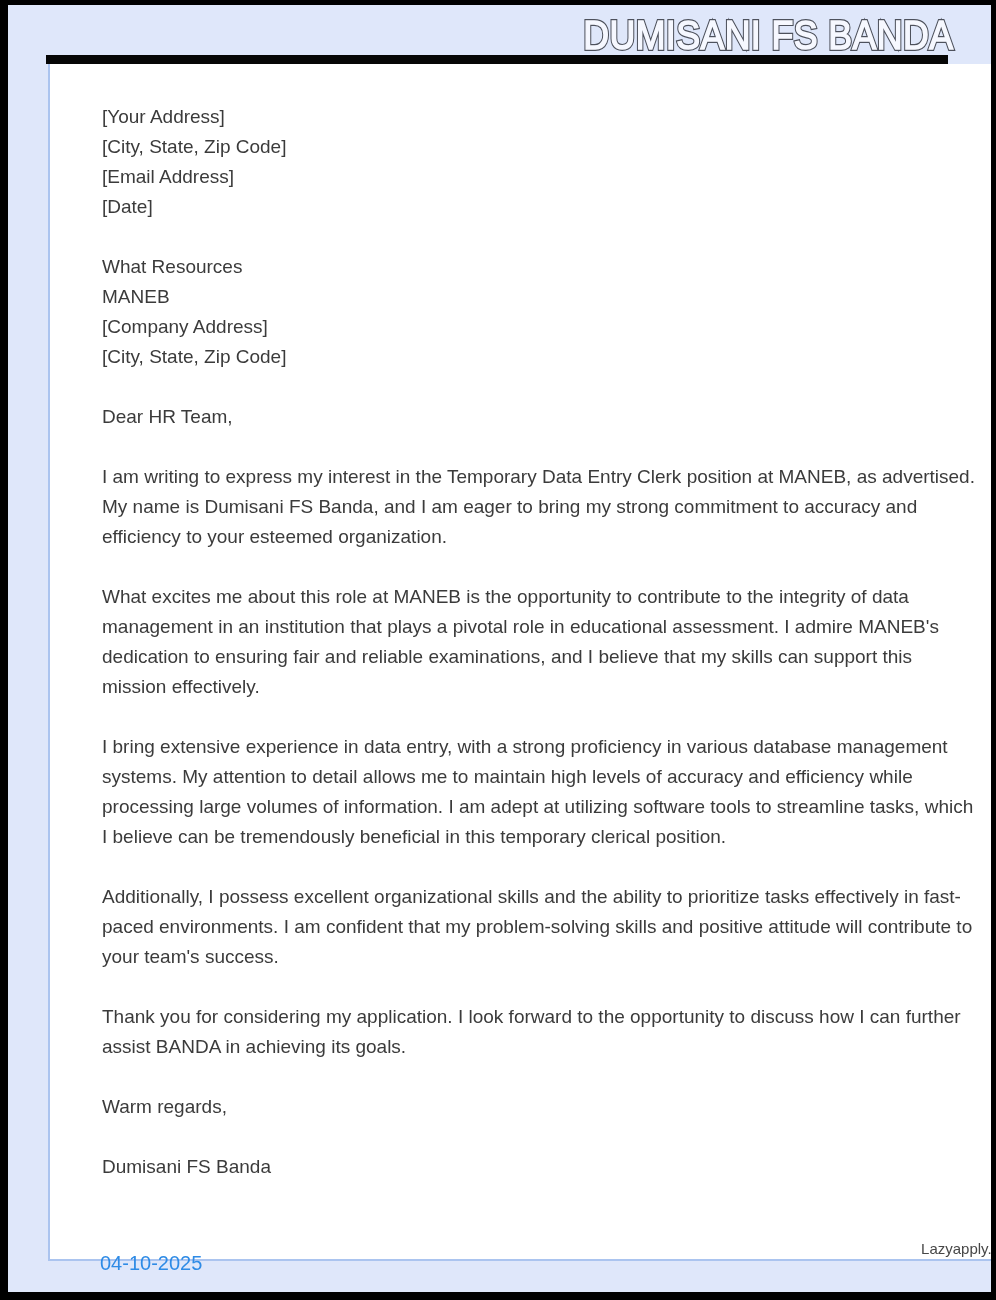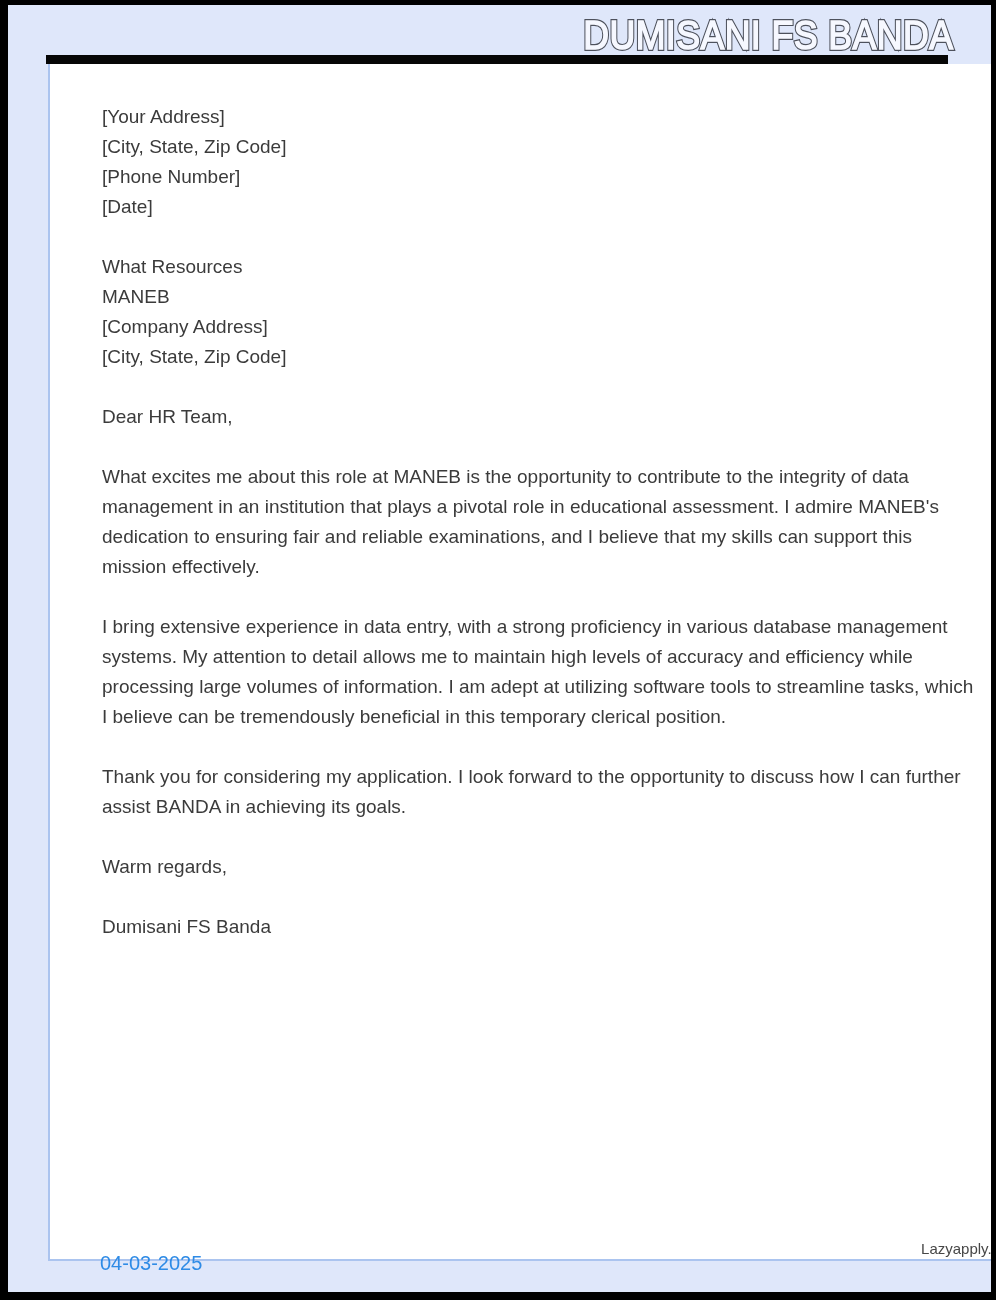--- a/index.html
+++ b/index.html
@@ -104,6 +104,7 @@
     <div class="block">
       <div>[Your Address]</div>
       <div>[City, State, Zip Code]</div>
+      <div>[Email Address]</div>
       <div>[Phone Number]</div>
       <div>[Date]</div>
     </div>

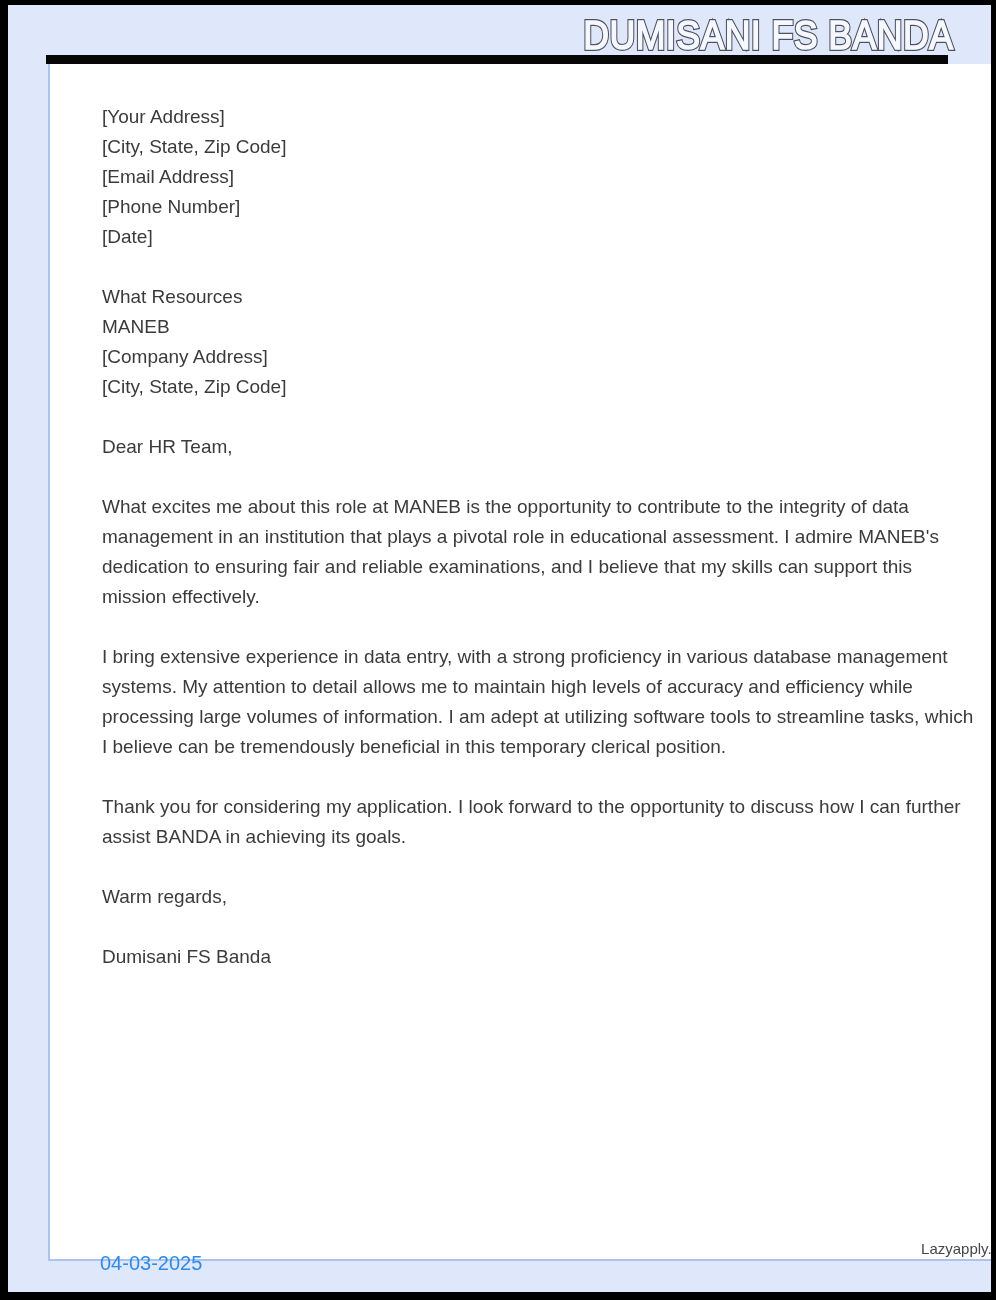--- a/index.html
+++ b/index.html
@@ -105,7 +105,6 @@
       <div>[Your Address]</div>
       <div>[City, State, Zip Code]</div>
       <div>[Email Address]</div>
-      <div>[Phone Number]</div>
       <div>[Date]</div>
     </div>
 

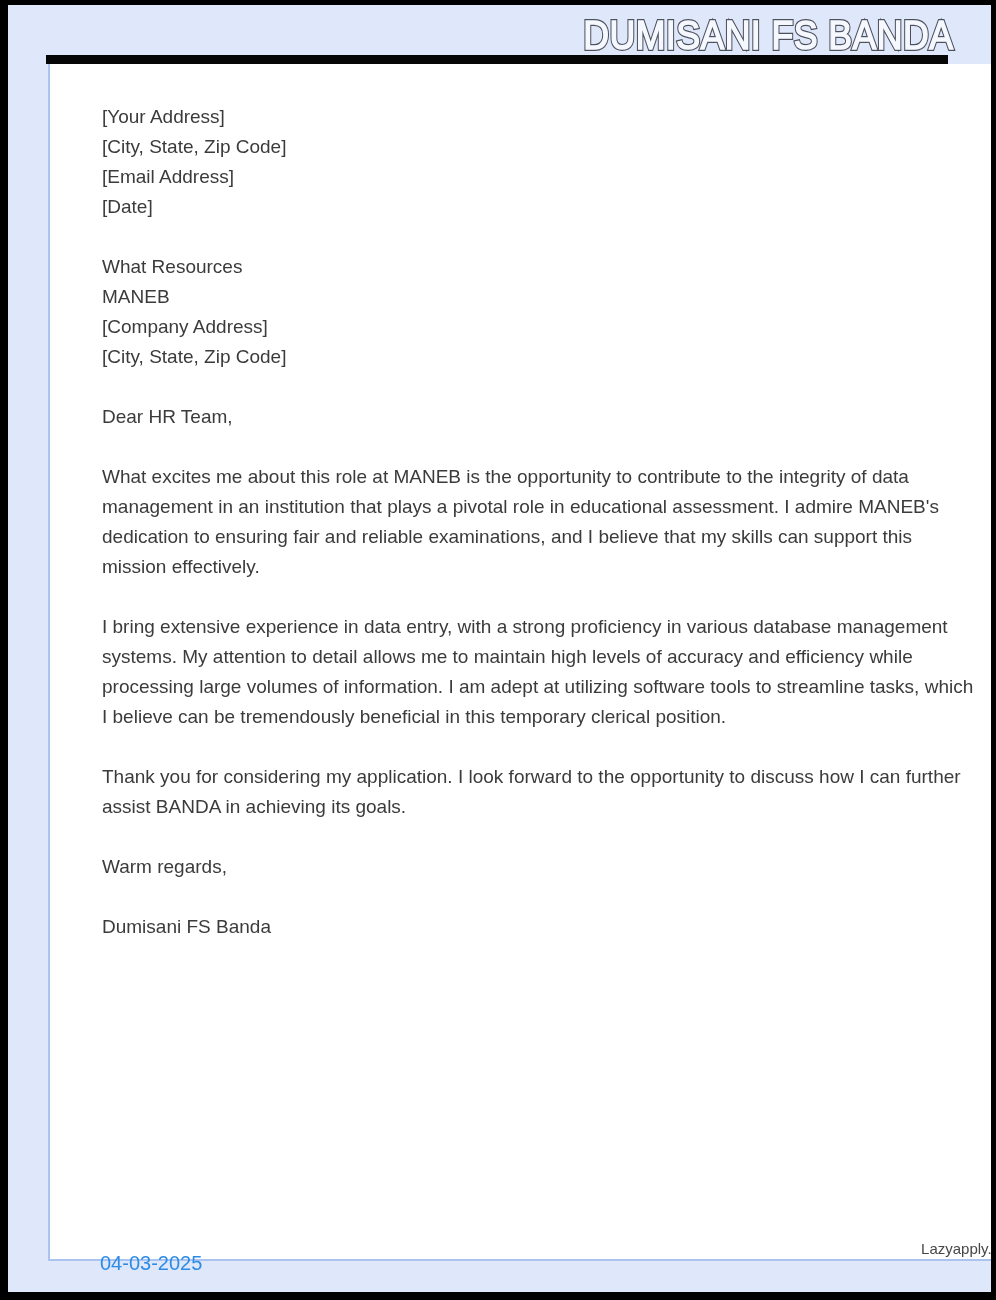--- a/index.html
+++ b/index.html
@@ -117,6 +117,7 @@
 
     <div class="block">Dear HR Team,</div>
 
+    <p class="block">I am writing to express my interest in the Temporary Data Entry Clerk position at MANEB, as advertised. My name is Dumisani FS Banda, and I am eager to bring my strong commitment to accuracy and efficiency to your esteemed organization.</p>
     <p class="block">What excites me about this role at MANEB is the opportunity to contribute to the integrity of data management in an institution that plays a pivotal role in educational assessment. I admire MANEB's dedication to ensuring fair and reliable examinations, and I believe that my skills can support this mission effectively.</p>
     <p class="block">I bring extensive experience in data entry, with a strong proficiency in various database management systems. My attention to detail allows me to maintain high levels of accuracy and efficiency while processing large volumes of information. I am adept at utilizing software tools to streamline tasks, which I believe can be tremendously beneficial in this temporary clerical position.</p>
     <p class="block">Thank you for considering my application. I look forward to the opportunity to discuss how I can further assist BANDA in achieving its goals.</p>

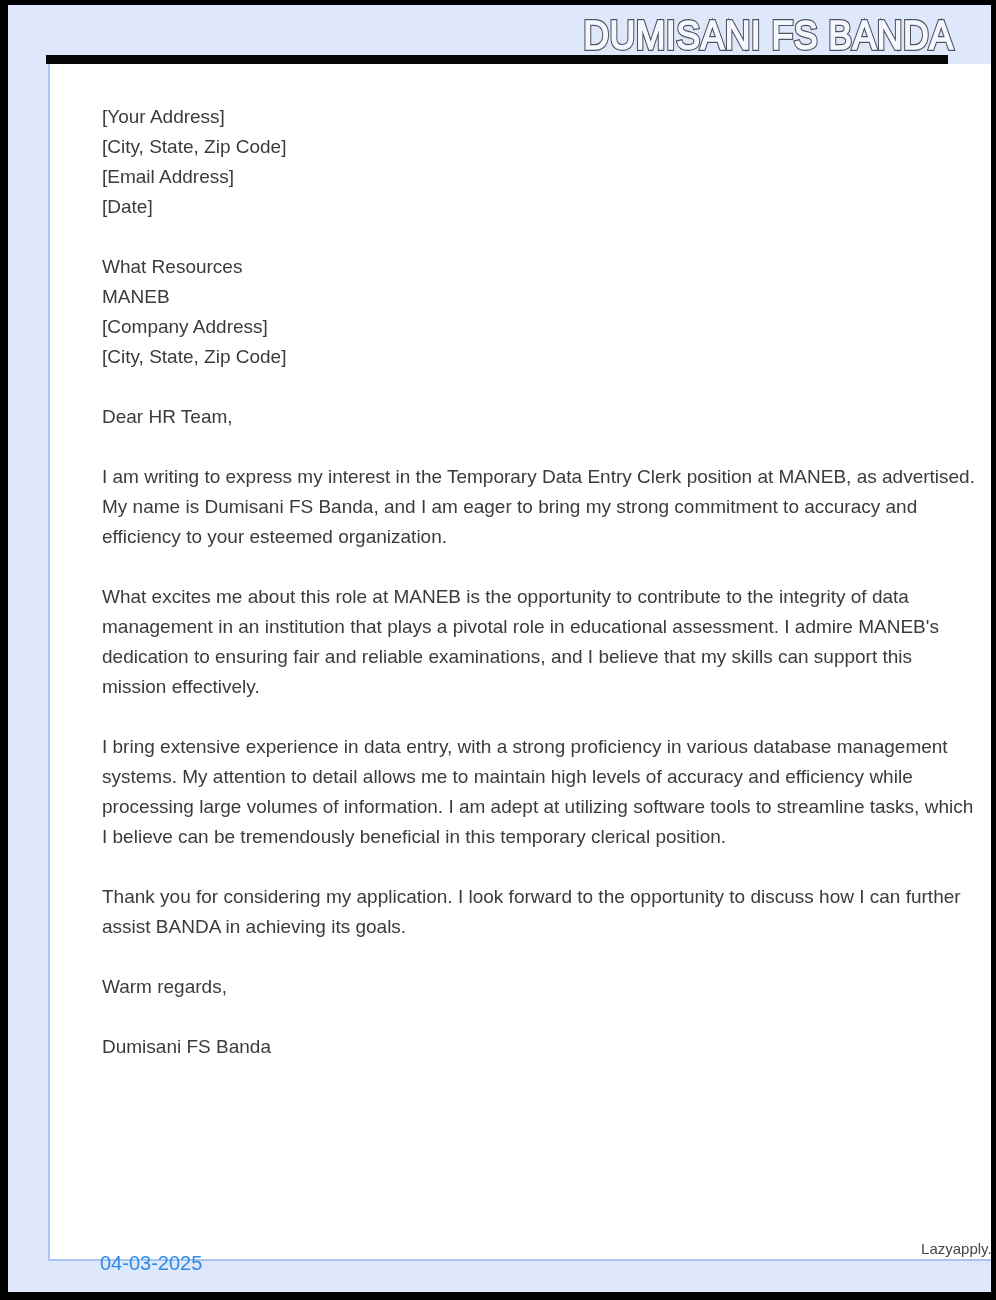--- a/index.html
+++ b/index.html
@@ -120,6 +120,7 @@
     <p class="block">I am writing to express my interest in the Temporary Data Entry Clerk position at MANEB, as advertised. My name is Dumisani FS Banda, and I am eager to bring my strong commitment to accuracy and efficiency to your esteemed organization.</p>
     <p class="block">What excites me about this role at MANEB is the opportunity to contribute to the integrity of data management in an institution that plays a pivotal role in educational assessment. I admire MANEB's dedication to ensuring fair and reliable examinations, and I believe that my skills can support this mission effectively.</p>
     <p class="block">I bring extensive experience in data entry, with a strong proficiency in various database management systems. My attention to detail allows me to maintain high levels of accuracy and efficiency while processing large volumes of information. I am adept at utilizing software tools to streamline tasks, which I believe can be tremendously beneficial in this temporary clerical position.</p>
+    <p class="block">Additionally, I possess excellent organizational skills and the ability to prioritize tasks effectively in fast-paced environments. I am confident that my problem-solving skills and positive attitude will contribute to your team's success.</p>
     <p class="block">Thank you for considering my application. I look forward to the opportunity to discuss how I can further assist BANDA in achieving its goals.</p>
 
     <div class="block">Warm regards,</div>

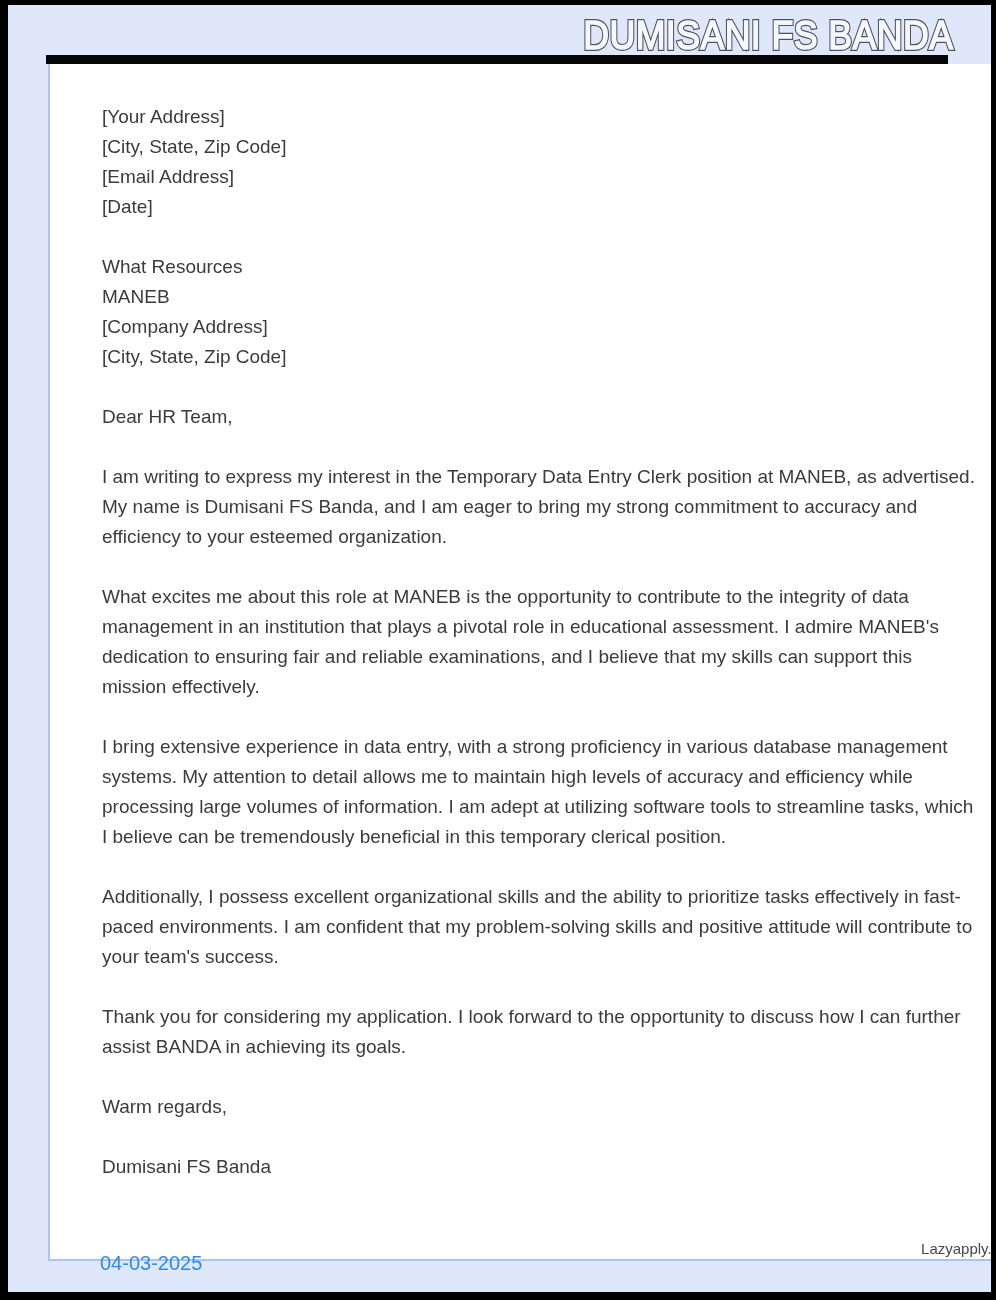--- a/index.html
+++ b/index.html
@@ -131,6 +131,6 @@
   <div class="watermark">Lazyapply.com</div>
 </div>
 
-<div class="date-line">04-03-2025</div>
+<div class="date-line">04-10-2025</div>
 
 </body></html>

